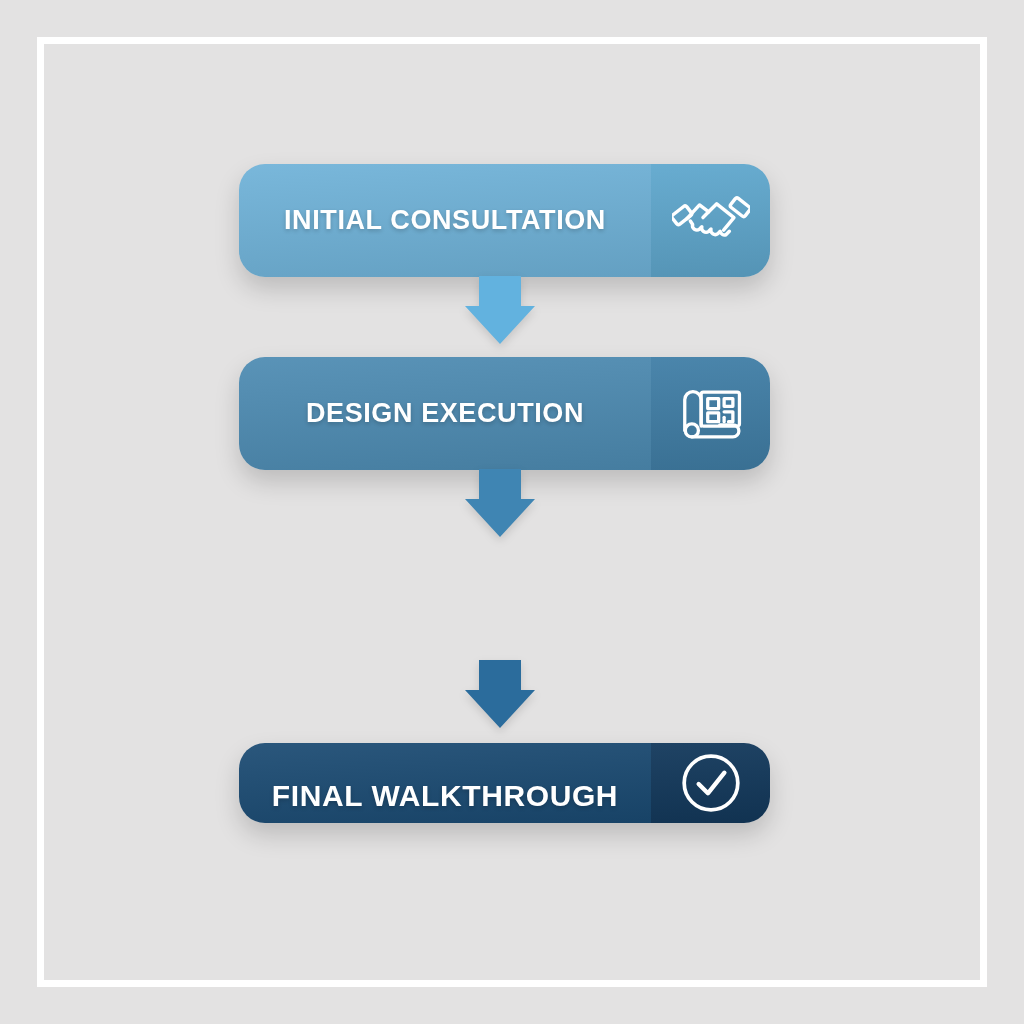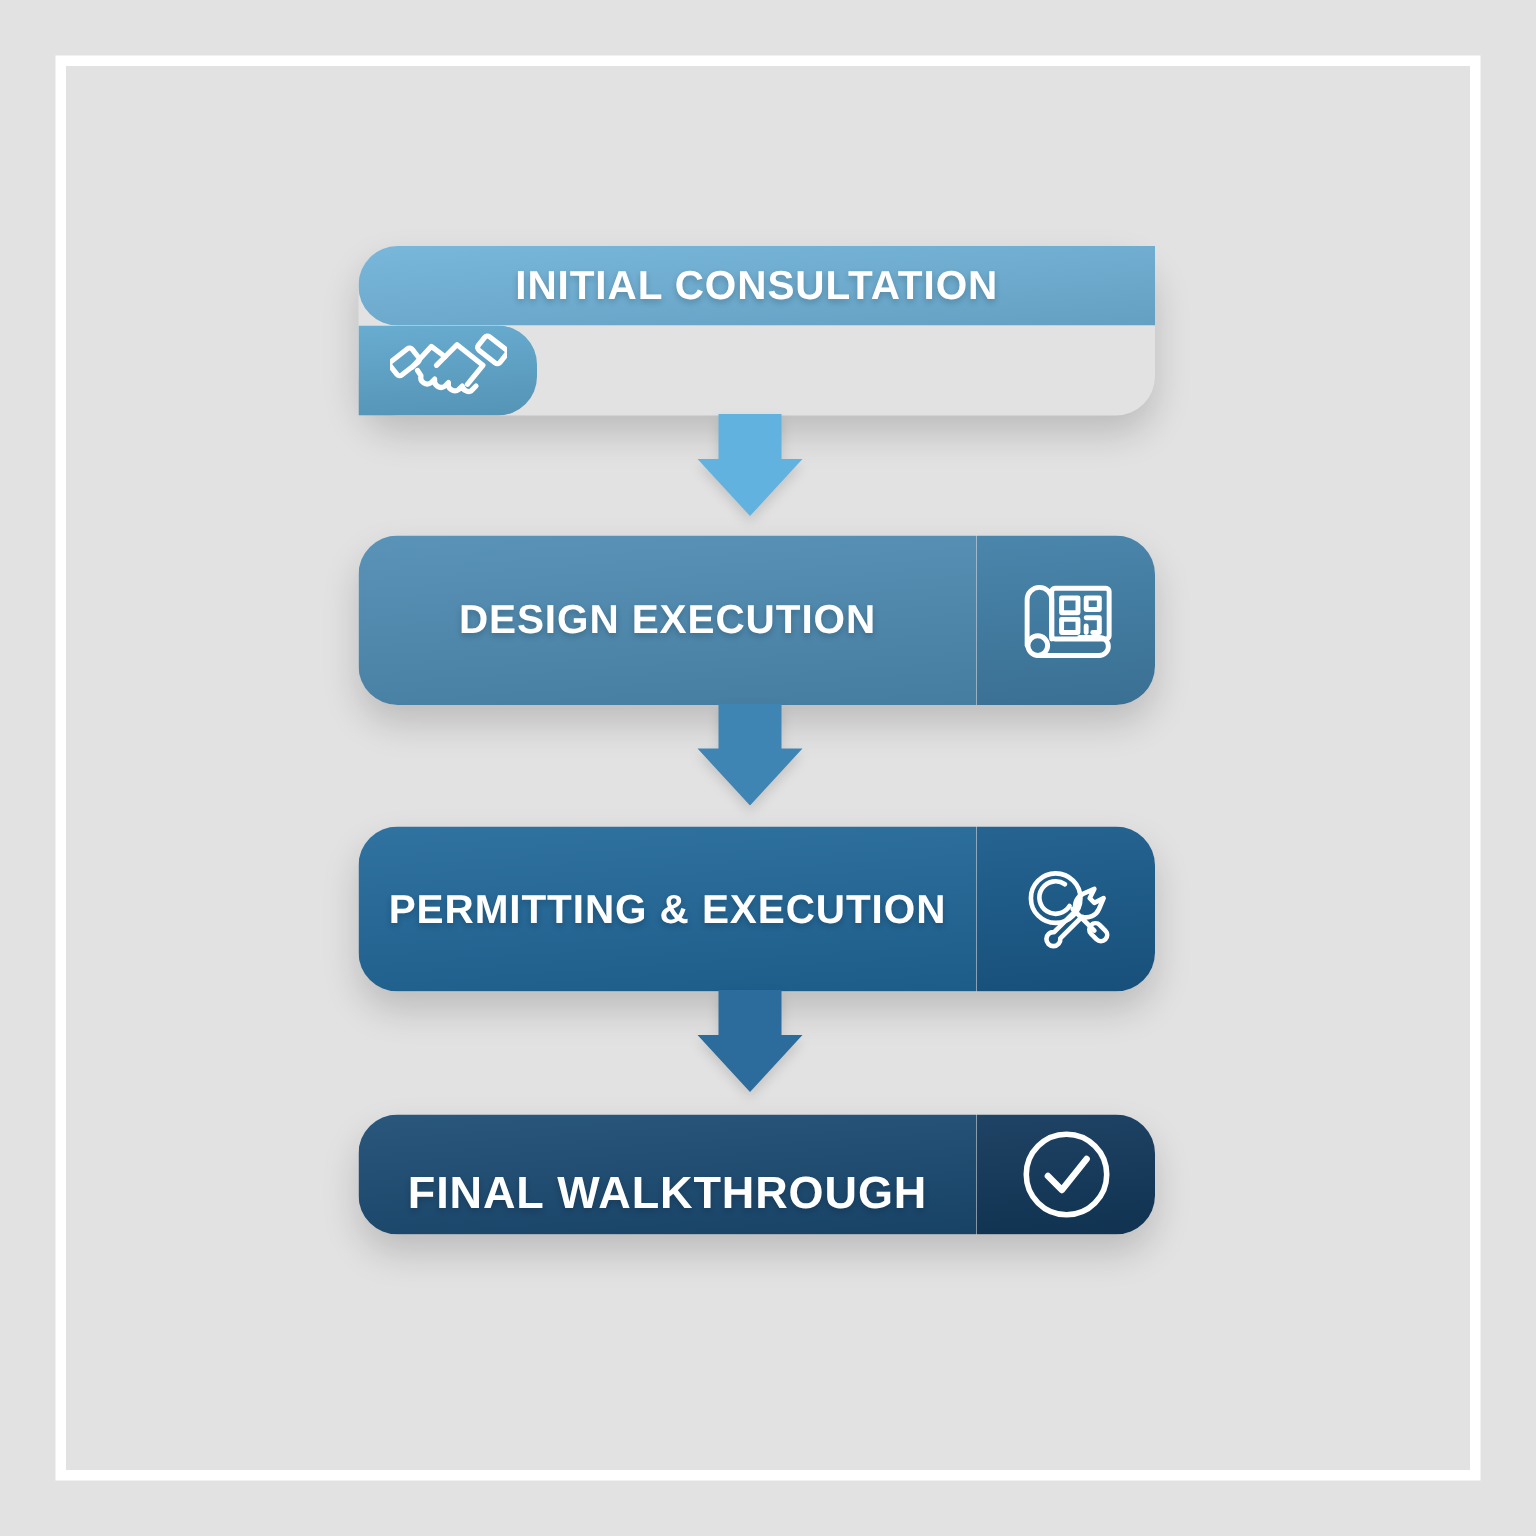--- a/index.html
+++ b/index.html
@@ -27,7 +27,7 @@
   .step-sublabel { margin-top:4px; width:270px; text-align:center; color:#eef2f5;
                    font-size:24px; line-height:30px; text-shadow:0 1px 3px rgba(0,0,0,0.15); }
 
-  #step-1 { top:164px; height:113px;flex-direction:column; }
+  #step-1 { top:164px; height:113px; }
   #step-2 { top:357px; height:113px; }
   #step-3 { top:551px; height:110px; }
   #step-4 { top:743px; height:80px; }

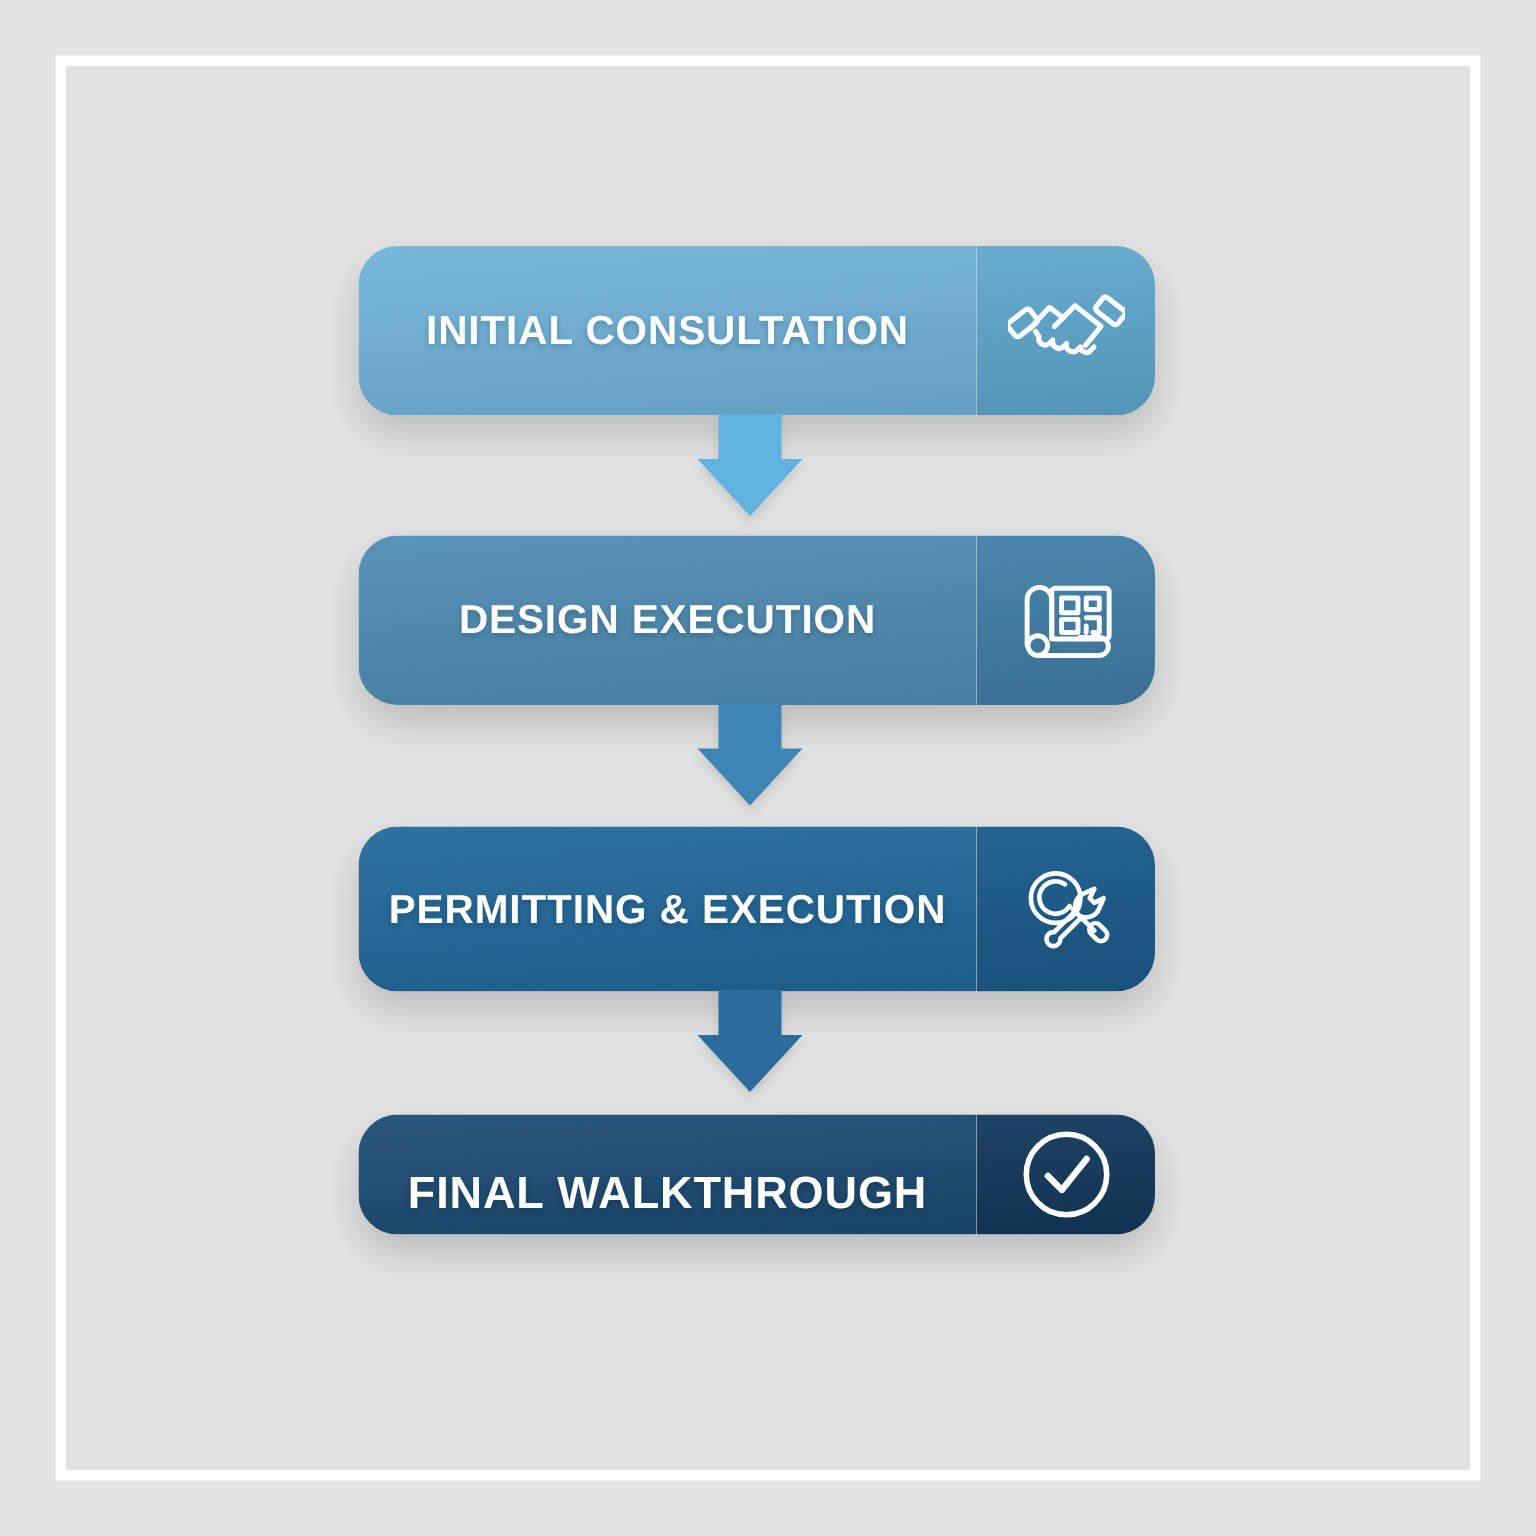--- a/index.html
+++ b/index.html
@@ -93,22 +93,6 @@
     <polygon points="15,0 57,0 57,30 71,30 36,68 1,30 15,30" style="fill: rgb(63, 133, 179);"></polygon>
   </svg>
 
-  <div class="step" id="step-3">
-    <div class="step-main" style="background-color: rgb(32, 103, 153);">
-      <div class="step-label">PERMITTING &amp; EXECUTION</div>
-    </div>
-    <div class="step-panel" style="background-color: rgb(26, 91, 139);">
-      <span class="icon">
-        <svg width="66" height="62" viewBox="0 0 64 60" fill="none" stroke="#ffffff" stroke-width="3" stroke-linecap="round" stroke-linejoin="round">
-          <circle cx="25" cy="23" r="16"></circle>
-          <path d="M31 14 a10.5 10.5 0 1 0 3 14"></path>
-          <path d="M24 45 L38 31 a9 9 0 0 1 5 -11 l7 -3 -3 6 3 3 6 -3 -3 7 a9 9 0 0 1 -11 5 L28 49 a4.5 4.5 0 1 1 -4 -4 z"></path>
-          <path d="M36 30 L50 44"></path>
-          <rect x="46" y="41" width="13" height="8" rx="4" transform="rotate(45 52.5 45)"></rect>
-        </svg>
-      </span>
-    </div>
-  </div>
 
   <svg class="arrow" id="arrow-3" viewBox="0 0 72 68">
     <polygon points="15,0 57,0 57,30 71,30 36,68 1,30 15,30" style="fill: rgb(43, 108, 156);"></polygon>

